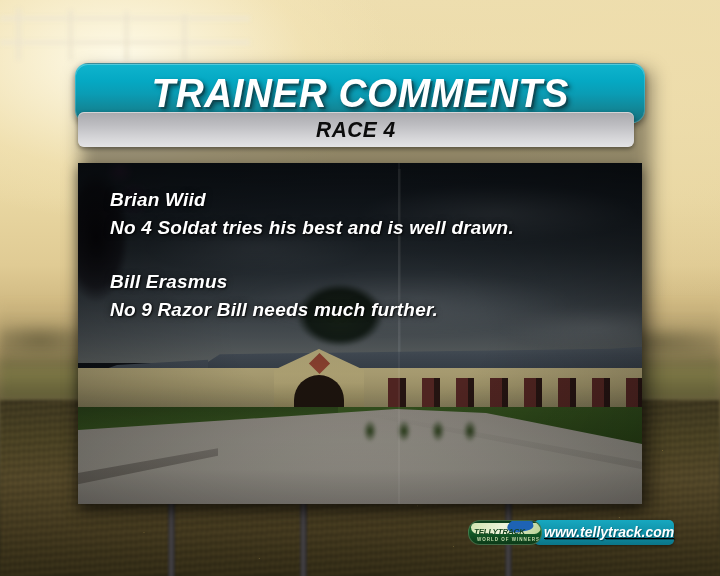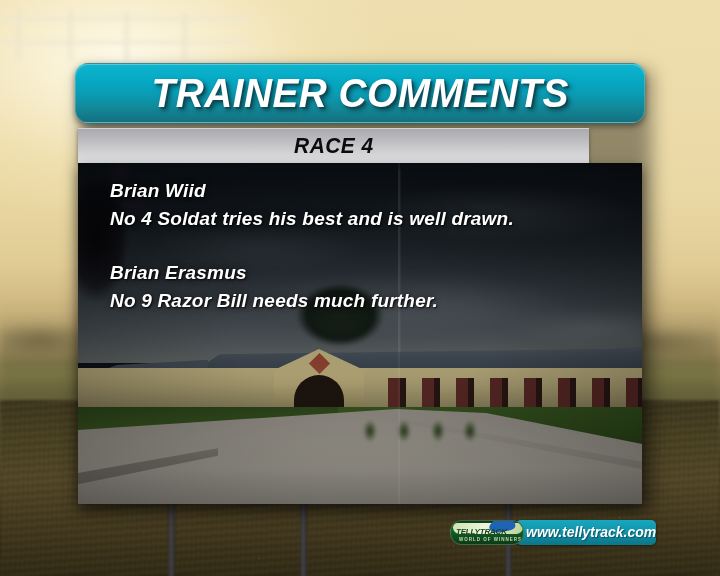--- a/index.html
+++ b/index.html
@@ -141,8 +141,8 @@
   
   .subtitle-bar {
     position: absolute;
-    left: 78px; top: 128px; width: 511px; height: 35px;
-    border-radius: 0;
+    left: 78px; top: 112px; width: 556px; height: 35px;
+    border-radius: 6px;
     background: linear-gradient(180deg, #a9a9ad 0%, #bcbcc0 35%, #d4d4d7 72%, #e4e4e6 100%);
     box-shadow: 0 2px 4px rgba(0,0,0,0.40), inset 0 1px 0 rgba(255,255,255,0.5);
     display: flex; align-items: center; justify-content: center;

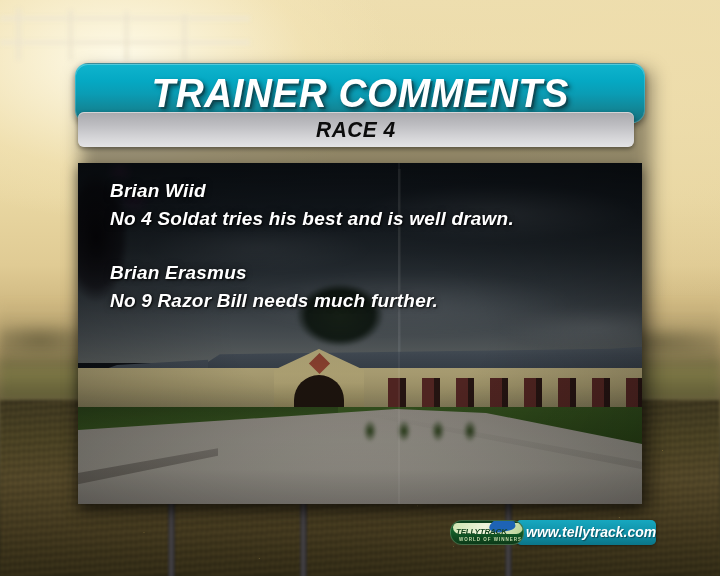--- a/index.html
+++ b/index.html
@@ -287,7 +287,7 @@
   
   .comments {
     position: absolute;
-    left: 110px; top: 177px; width: 470px;
+    left: 110px; top: 186px; width: 470px;
   }
   .cmt-block { margin-bottom: 26px; }
   .cmt-name, .cmt-body {

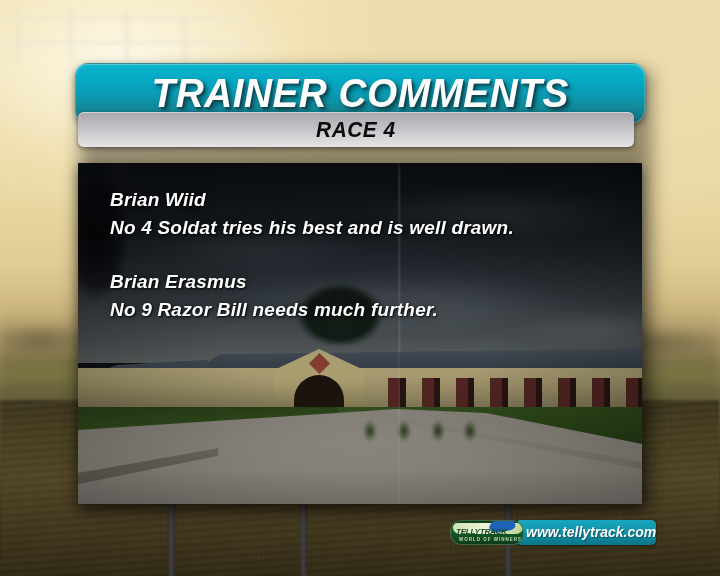--- a/index.html
+++ b/index.html
@@ -422,7 +422,7 @@
       <div class="cmt-body">No 4 Soldat tries his best and is well drawn.</div>
     </div>
     <div class="cmt-block">
-      <div class="cmt-name">Brian Erasmus</div>
+      <div class="cmt-name">Bill Erasmus</div>
       <div class="cmt-body">No 9 Razor Bill needs much further.</div>
     </div>
   </div>

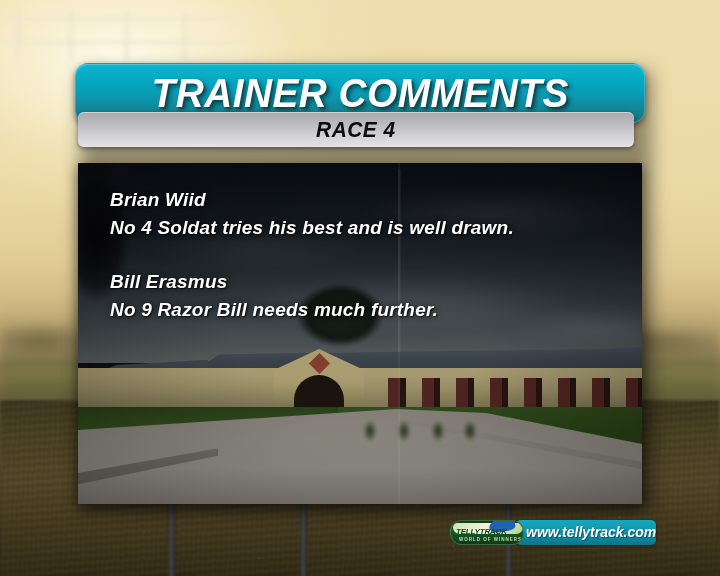--- a/index.html
+++ b/index.html
@@ -304,8 +304,8 @@
   
   .tt-badge {
     position: absolute;
-    left: 450px; top: 517px; width: 194px; height: 30px;
-    display: flex; align-items: center;
+    left: 468px; top: 517px; width: 194px; height: 30px;
+    display: flex; align-items: center; text-decoration: underline;
   }
   .tt-logo {
     position: relative;

